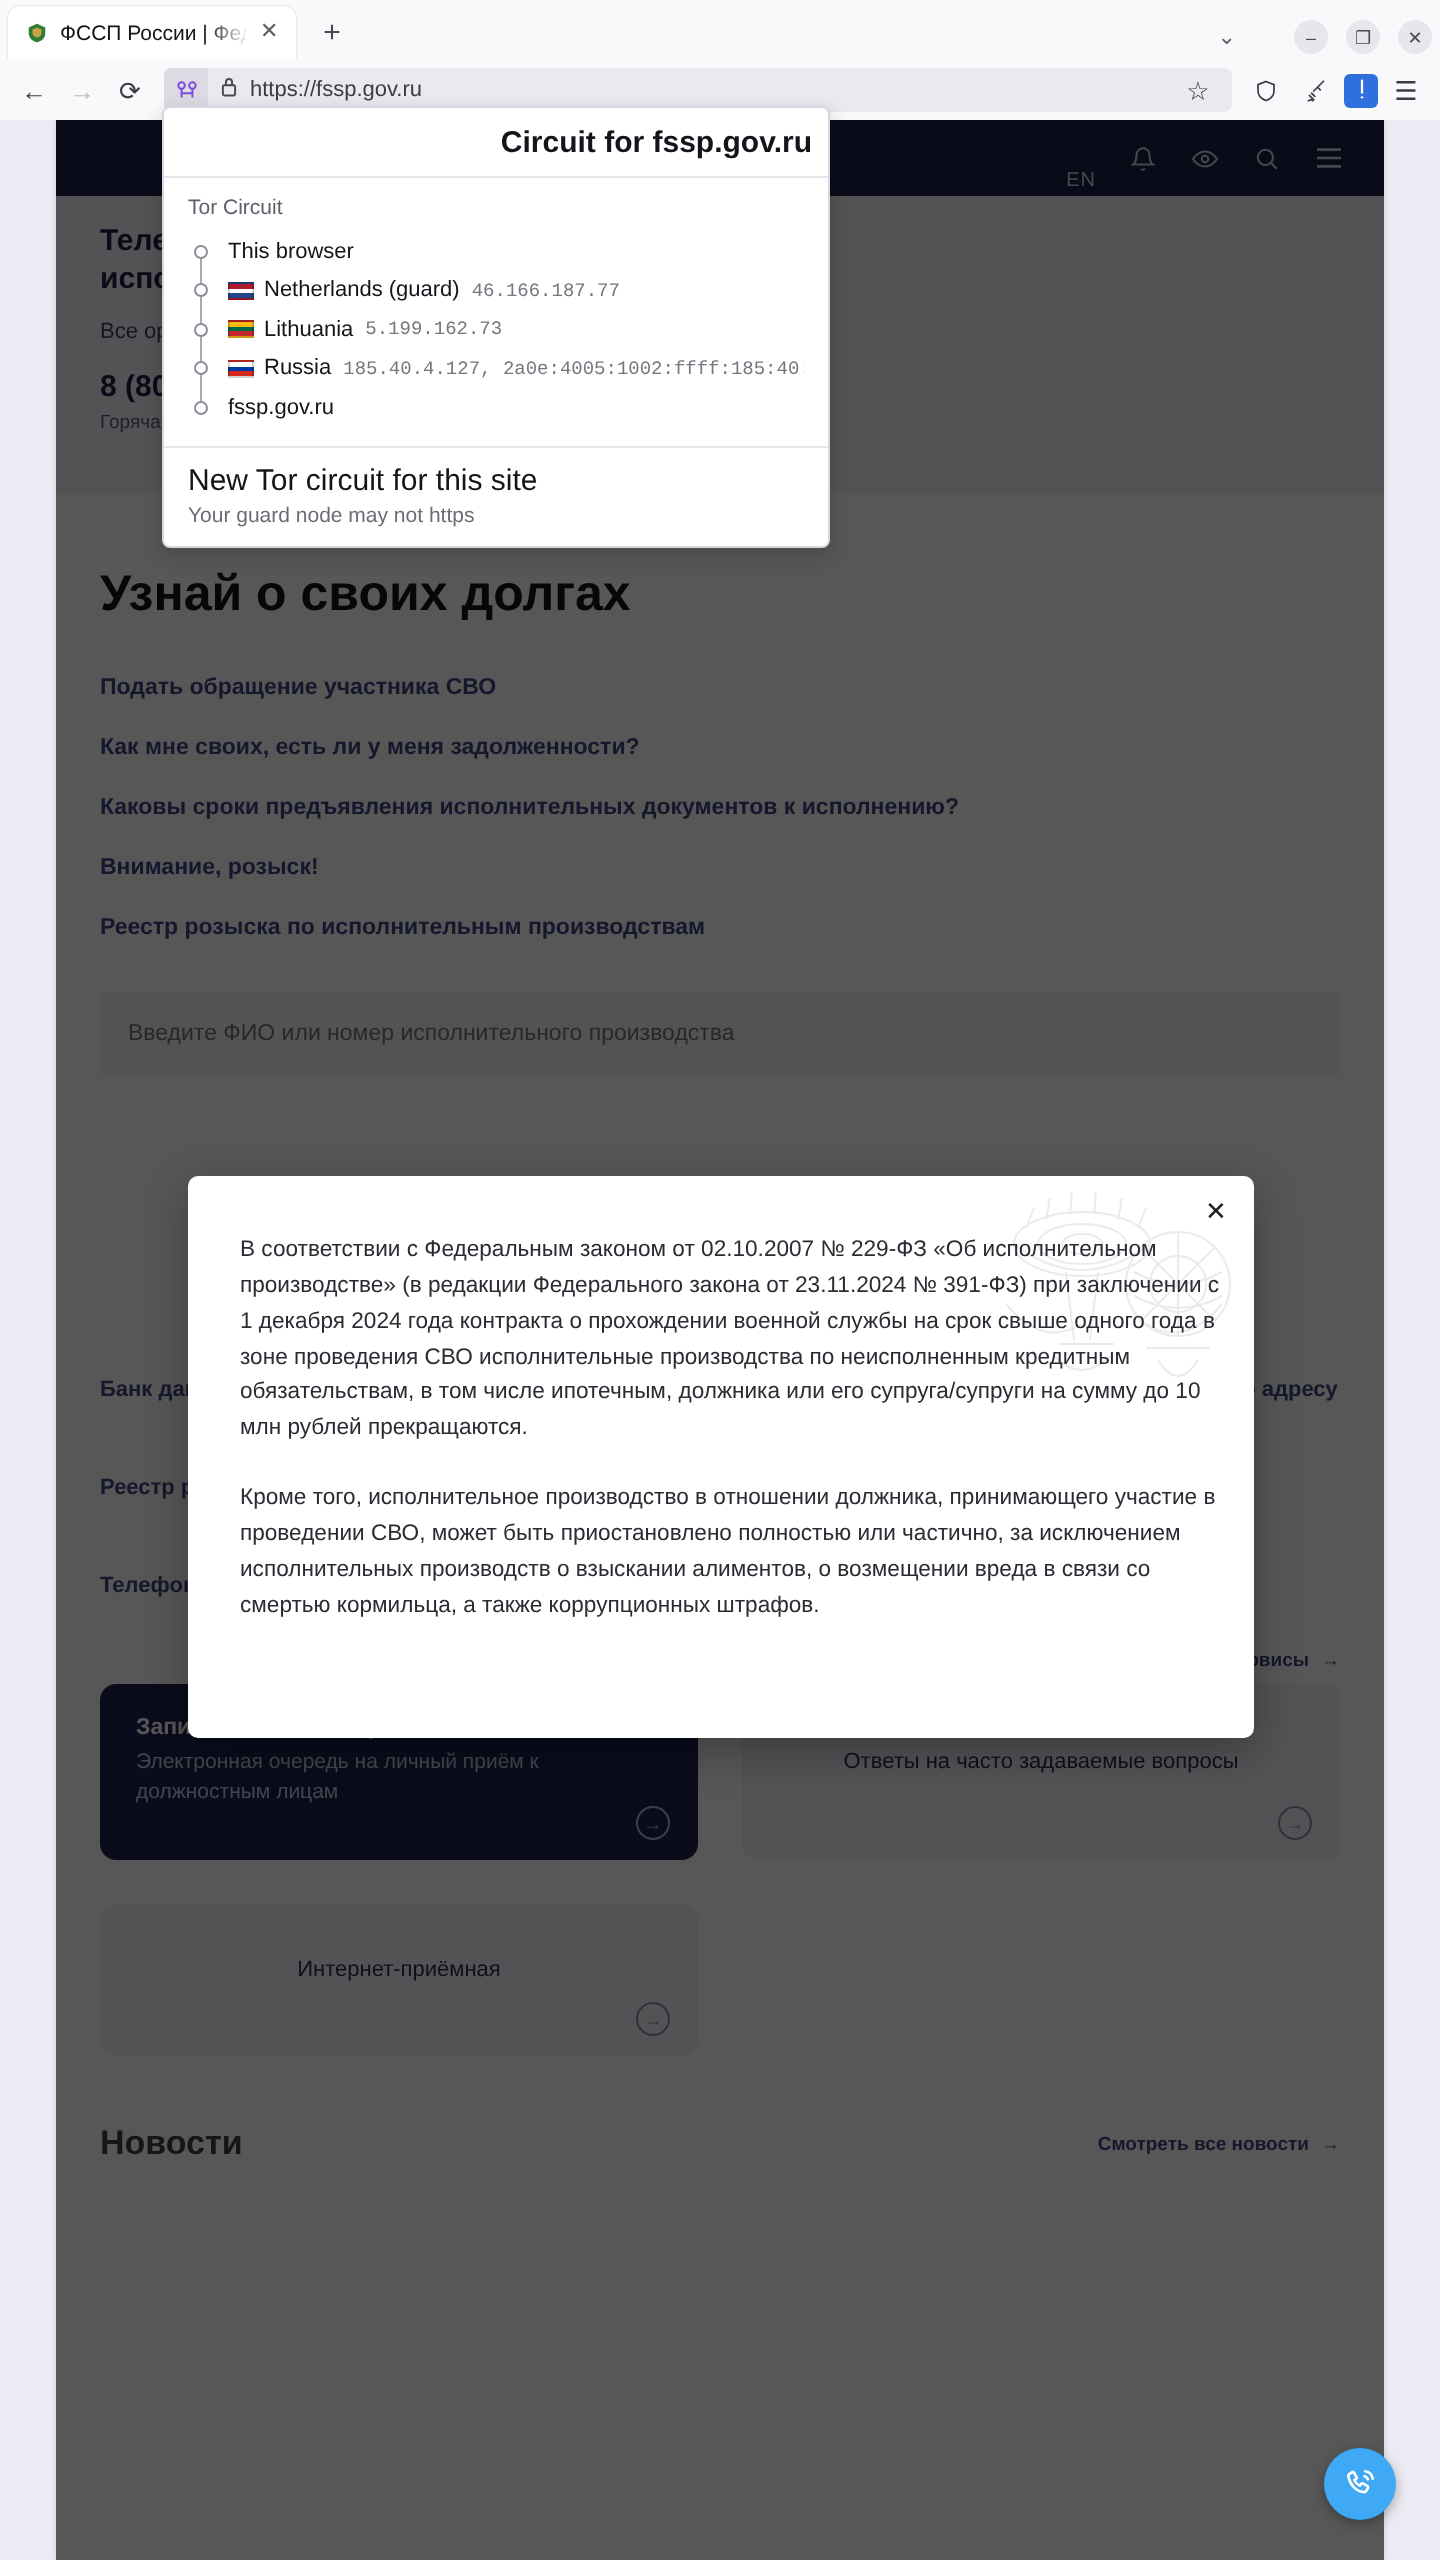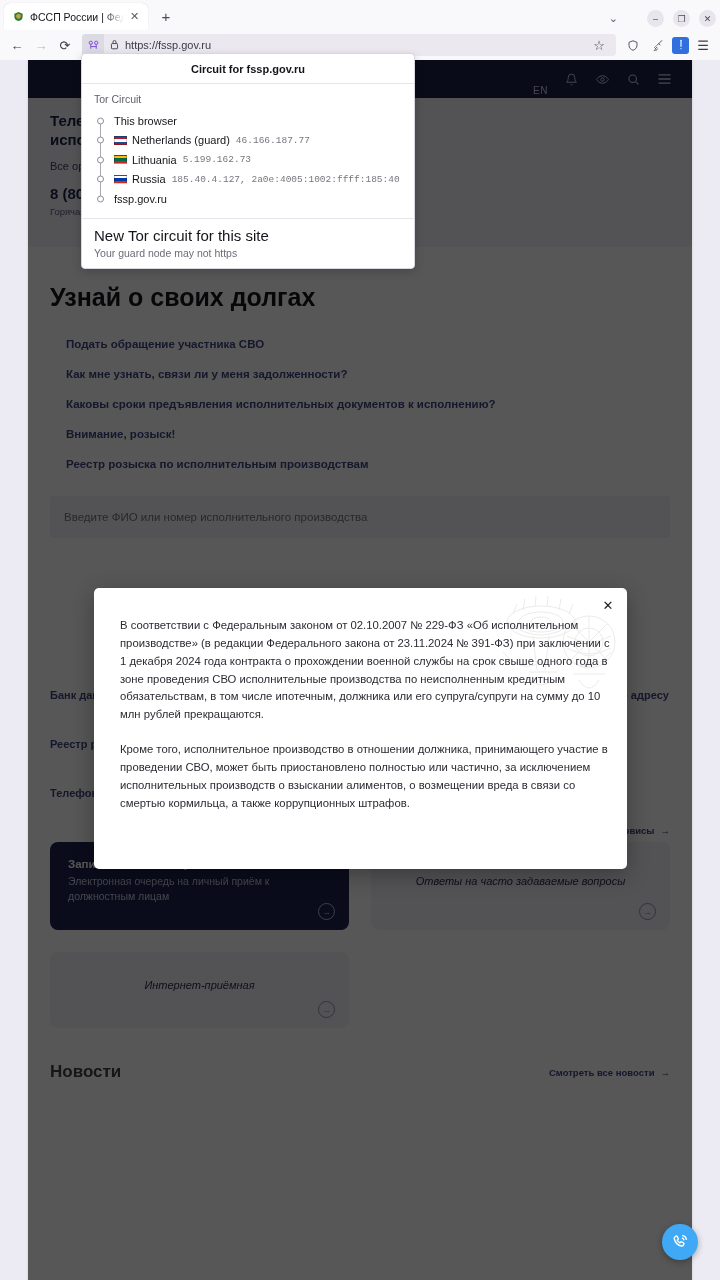--- a/index.html
+++ b/index.html
@@ -95,7 +95,7 @@
     font-size: 11px; color: #15141a;
   }
   .tor-head {
-    text-align: center; font-weight: bold; font-size: 11px;
+    text-align: right; font-weight: bold; font-size: 15px;
     padding: 9px 8px 8px; border-bottom: 1px solid #e6e4ea;
   }
   .tor-body { padding: 9px 12px 9px 12px; border-bottom: 1px solid #e6e4ea; }

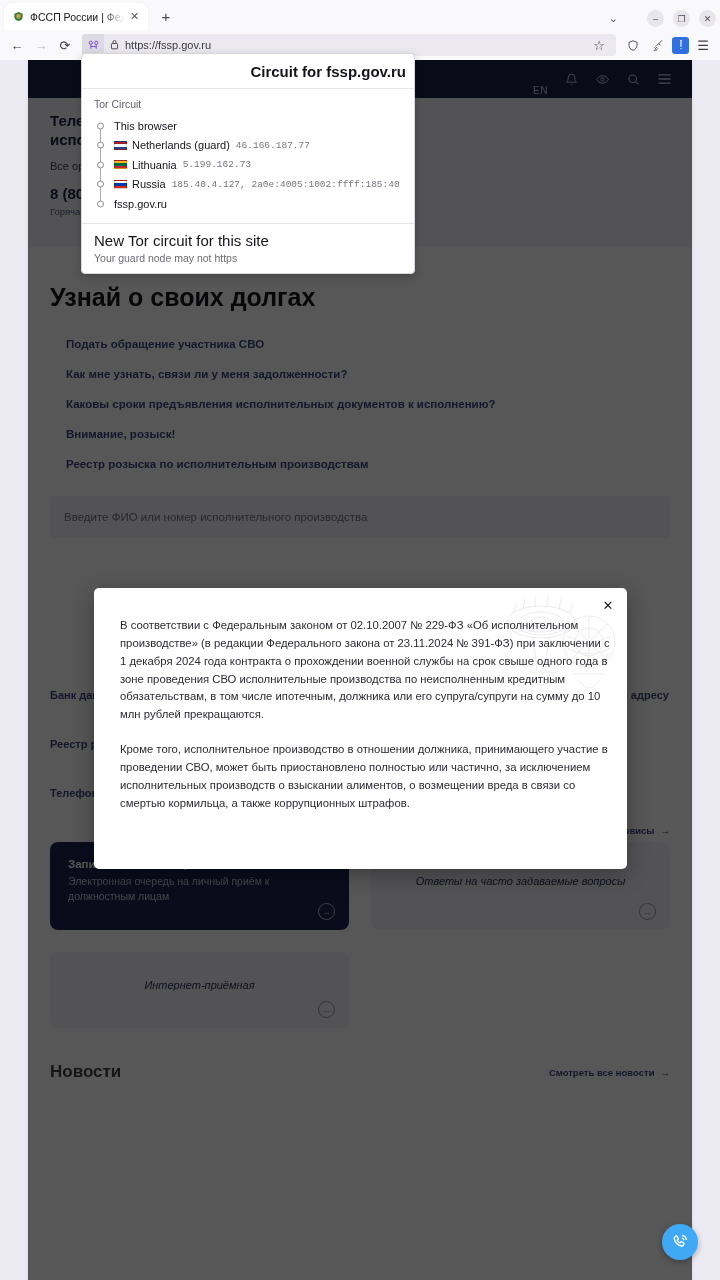--- a/index.html
+++ b/index.html
@@ -165,7 +165,7 @@
   .debts-sec { padding: 36px 22px 0; }
   .debts-title { font-size: 25px; font-weight: bold; color: #16161c; }
   .debts-links { margin-top: 26px; display: flex; flex-direction: column; gap: 18px; }
-  .debt-link { font-size: 11.5px; font-weight: bold; color: #3f4580; margin-left: 16px; }
+  .debt-link { font-size: 11.5px; font-weight: bold; color: #3f4580; }
   .search-wrap { margin-top: 26px; }
   .search-input {
     width: 100%; height: 42px; background: #f2f3f8; border: 0; border-radius: 3px;

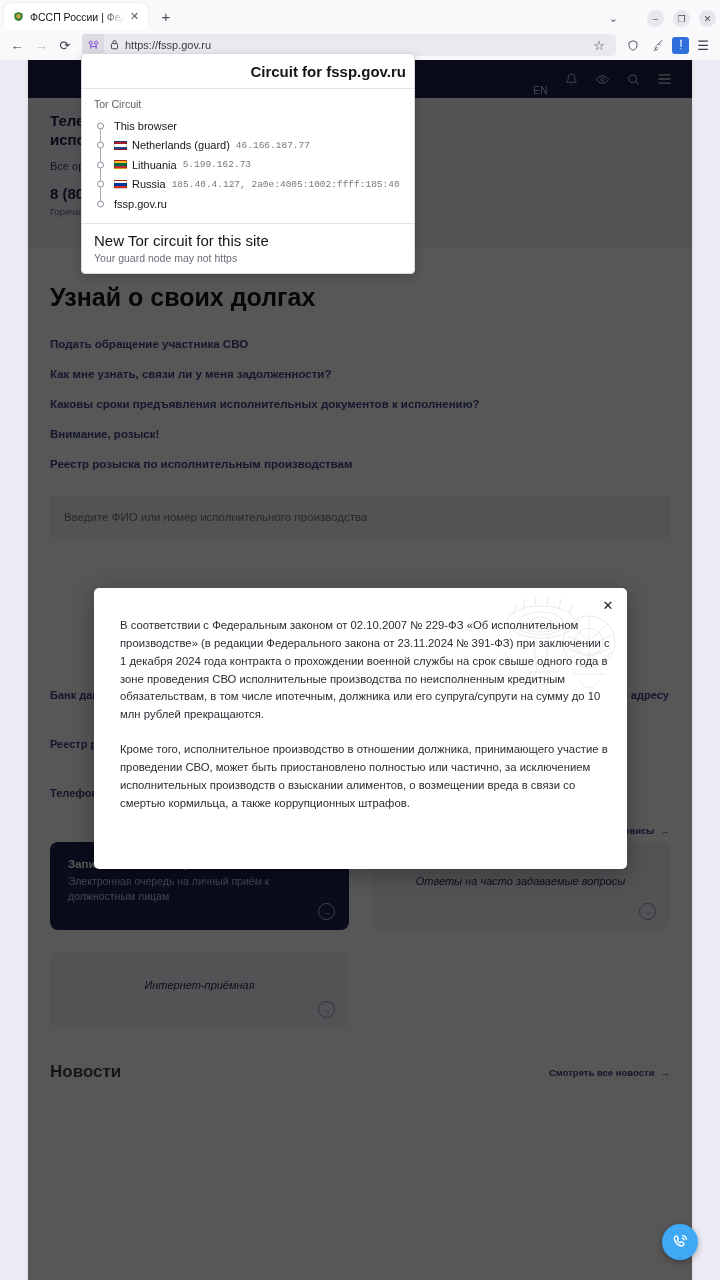--- a/index.html
+++ b/index.html
@@ -302,7 +302,7 @@
         <div class="debts-title">Узнай о своих долгах</div>
         <div class="debts-links">
           <a class="debt-link">Подать обращение участника СВО</a>
-          <a class="debt-link">Как мне узнать, связи ли у меня задолженности?</a>
+          <a class="debt-link">Как мне своих, есть ли у меня задолженности?</a>
           <a class="debt-link">Каковы сроки предъявления исполнительных документов к исполнению?</a>
           <a class="debt-link">Внимание, розыск!</a>
           <a class="debt-link">Реестр розыска по исполнительным производствам</a>

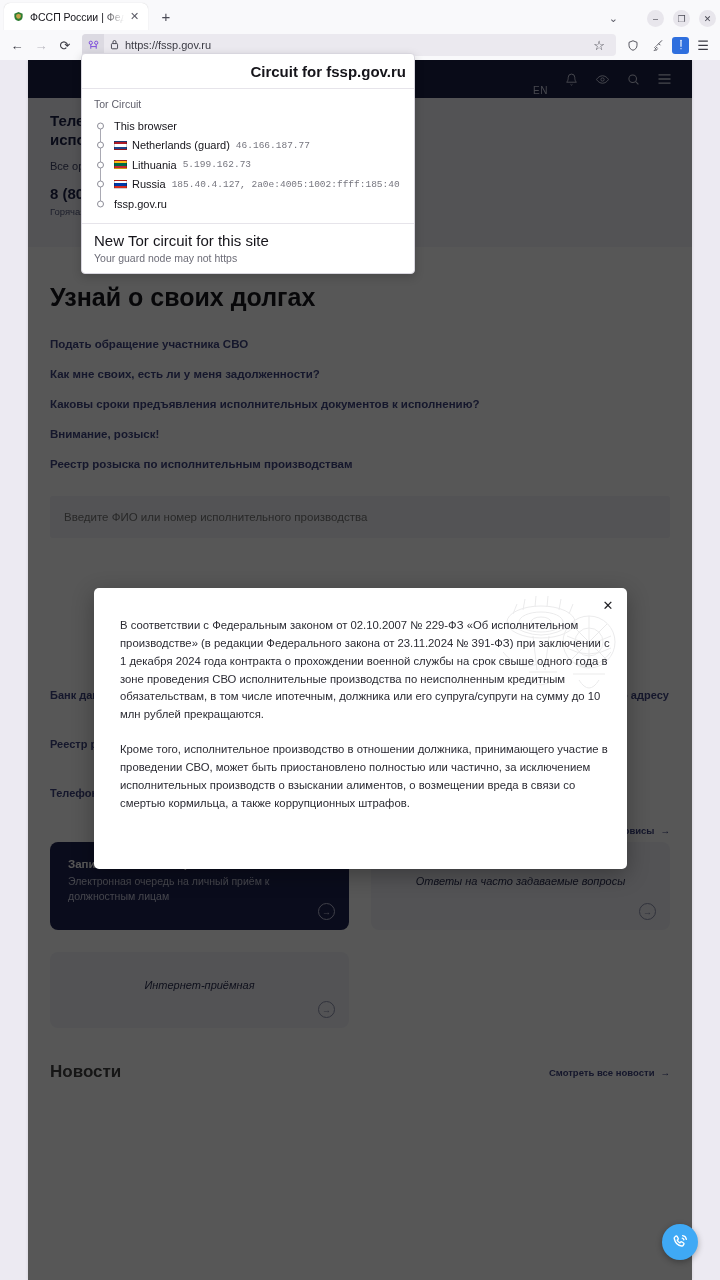--- a/index.html
+++ b/index.html
@@ -190,7 +190,7 @@
     min-height: 76px;
   }
   .card.dark { background: #1f2352; }
-  .card.light { background: #f2f3f8; font-style: italic; }
+  .card.light { background: #f2f3f8; }
   .card.center { display: flex; align-items: center; justify-content: center; text-align: center; }
   .card-title { font-size: 11.5px; font-weight: bold; color: #ffffff; }
   .card-sub { font-size: 10.5px; color: #c7cade; line-height: 1.45; margin-top: 4px; }

